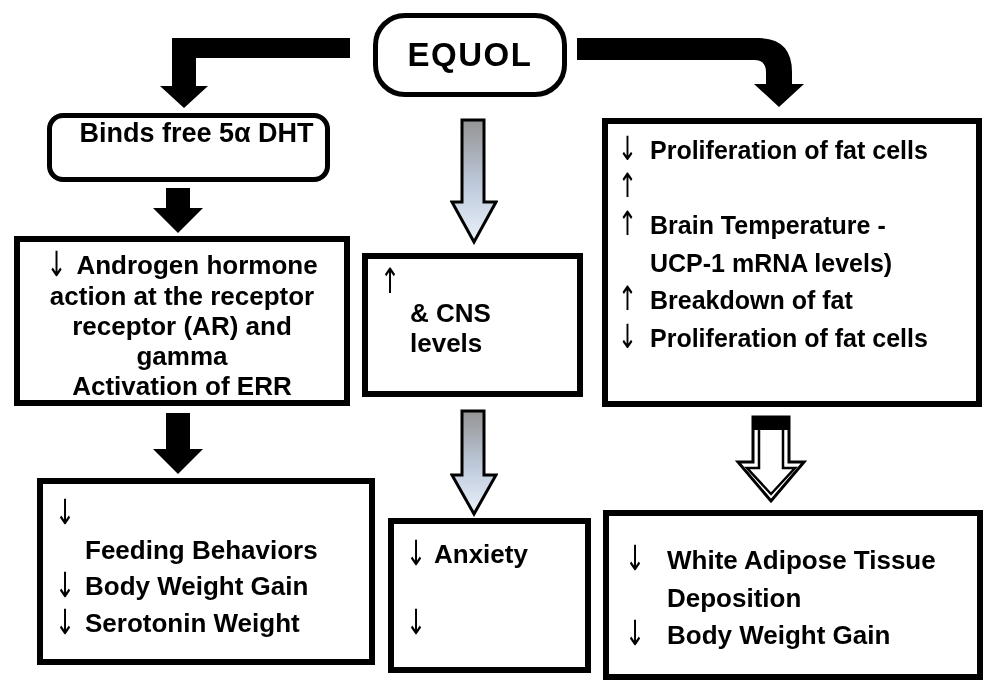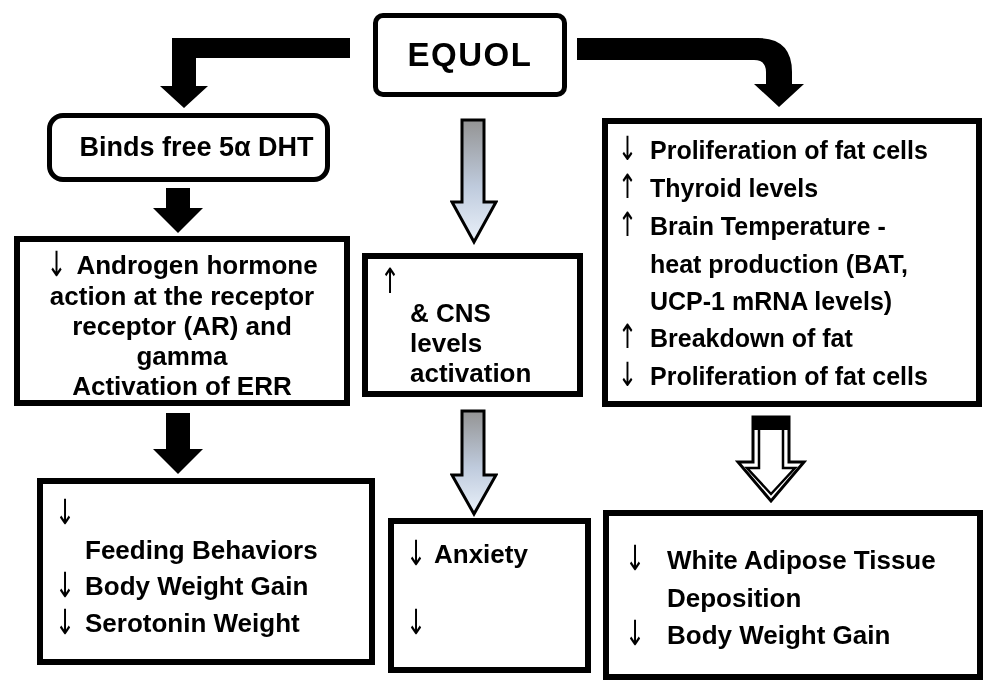--- a/index.html
+++ b/index.html
@@ -23,7 +23,7 @@
 
   #box-equol {
     left:373px; top:13px; width:194px; height:84px;
-    border-width:5px; border-radius:10px;
+    border-width:5px; border-radius:32px;
     display:flex; align-items:center; justify-content:center;
     font-size:33px; letter-spacing:1.5px;
   }

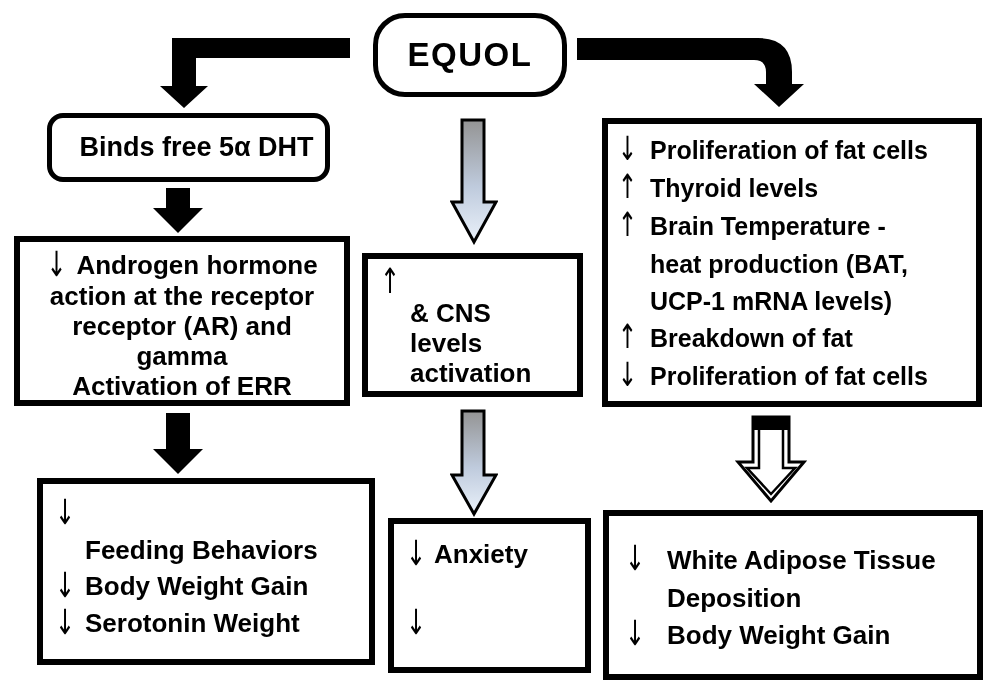--- a/index.html
+++ b/index.html
@@ -30,7 +30,7 @@
   #box-binds {
     left:47px; top:113px; width:283px; height:69px;
     border-width:5px; border-radius:16px;
-    display:flex; align-items:center; justify-content:center;
+    display:flex; justify-content:center;
     font-size:27px;
     padding-left:16px;
   }

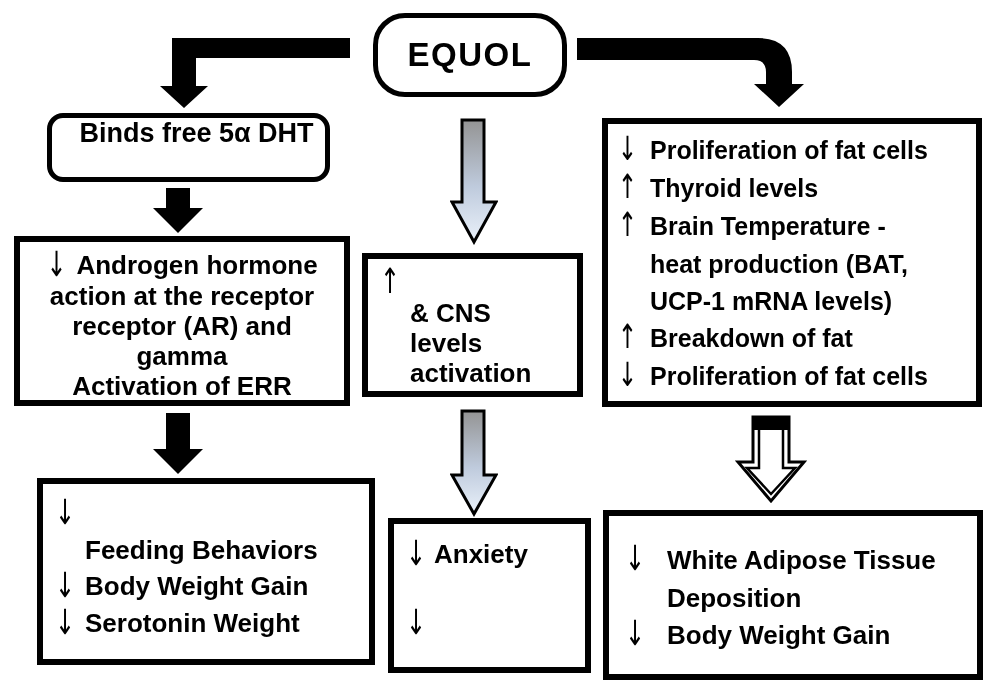--- a/index.html
+++ b/index.html
@@ -217,7 +217,6 @@
     </div>
     <div class="line">
       <span class="arr">↑</span>
-      <span>Thyroid levels</span>
     </div>
     <div class="line">
       <span class="arr">↑</span>

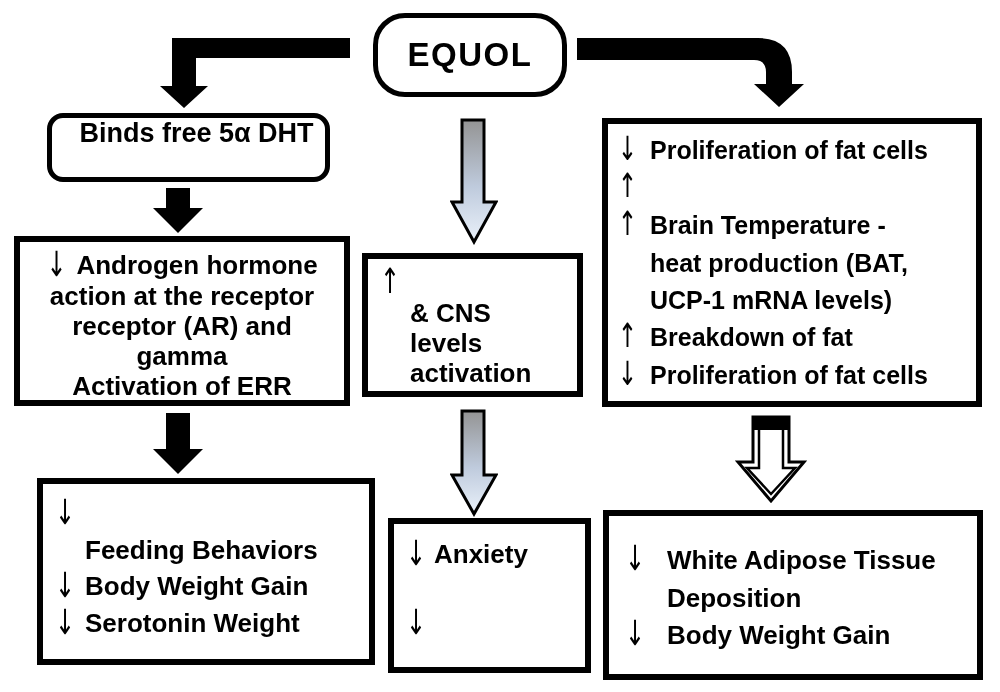--- a/index.html
+++ b/index.html
@@ -224,10 +224,6 @@
     </div>
     <div class="line">
       <span class="arr"></span>
-      <span>heat production (BAT,</span>
-    </div>
-    <div class="line">
-      <span class="arr"></span>
       <span>UCP-1 mRNA levels)</span>
     </div>
     <div class="line">

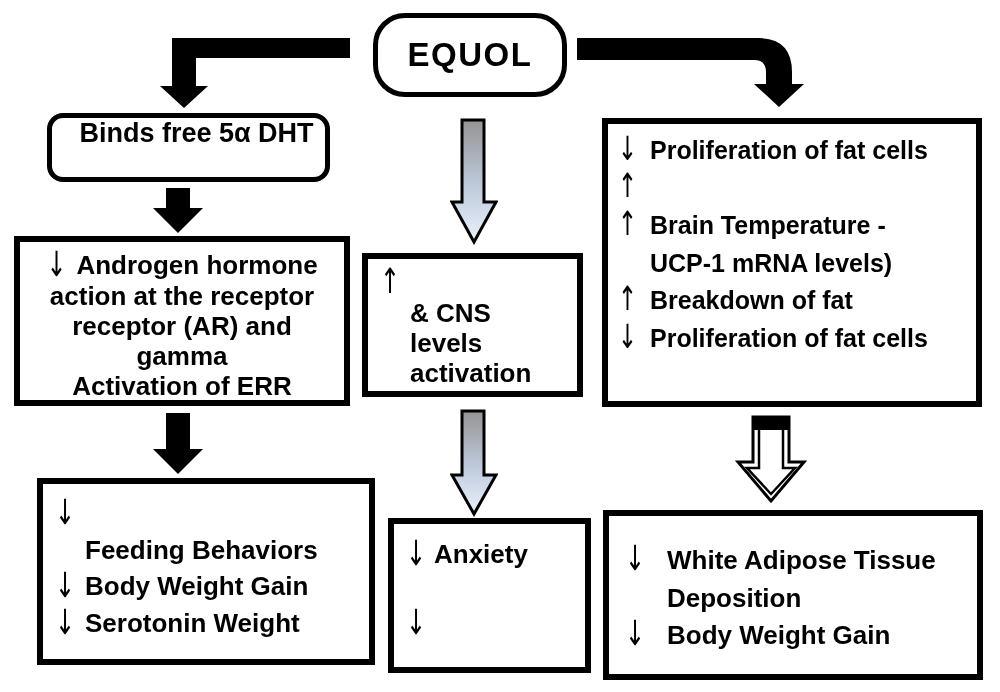--- a/index.html
+++ b/index.html
@@ -194,10 +194,6 @@
       <span class="arr"></span>
       <span>levels</span>
     </div>
-    <div class="line">
-      <span class="arr"></span>
-      <span>activation</span>
-    </div>
   </div>
 
   <div class="box" id="box-anxiety">

